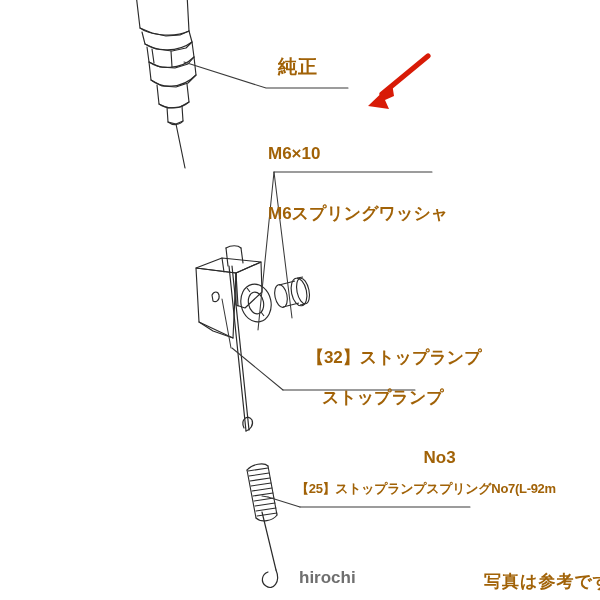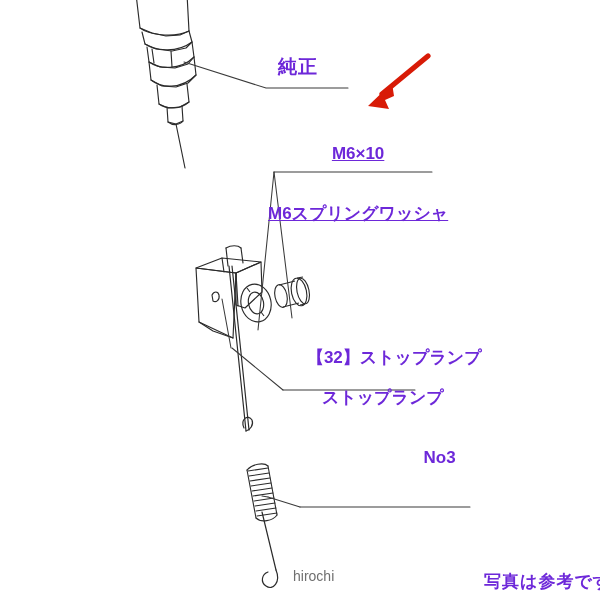--- a/index.html
+++ b/index.html
@@ -27,7 +27,7 @@
   }
   .txt {
     position: absolute;
-    color: #6d28d9;
+    color: #a16207;
     white-space: pre;
     line-height: 1.18;
     letter-spacing: 0px;

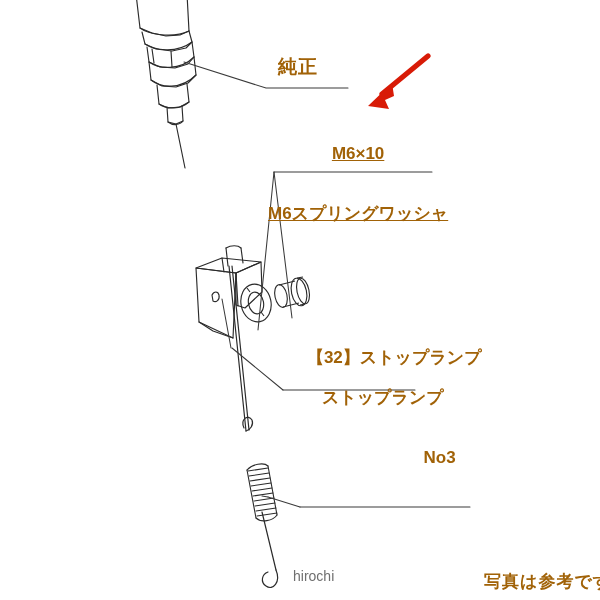--- a/index.html
+++ b/index.html
@@ -50,8 +50,7 @@
   }
   .lbl-22 .l2, .lbl-22 .l3 {
     display: block;
-    text-align: center;
-    text-decoration: underline;
+    text-align: left;
   }
   
   .lbl-21 {

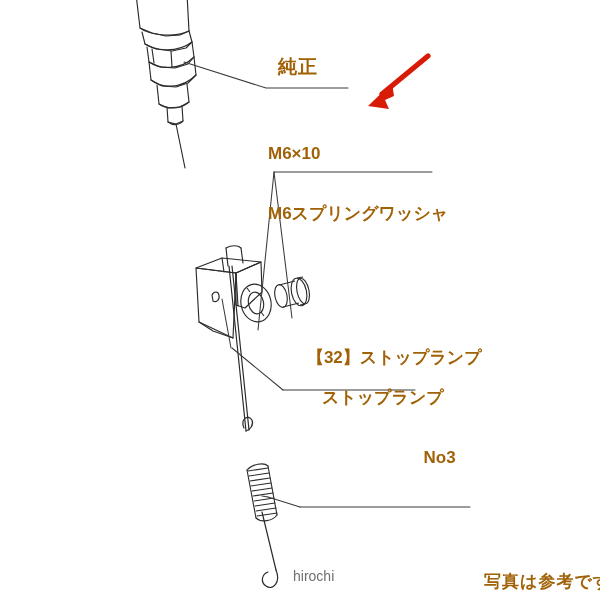--- a/index.html
+++ b/index.html
@@ -233,6 +233,7 @@
     <span class="l3">No3</span>
   </div>
 
+  <div class="txt lbl-25">【25】ストップランプスプリングNo7(L-92m</div>
 
   <div class="txt lbl-watermark">hirochi</div>
 

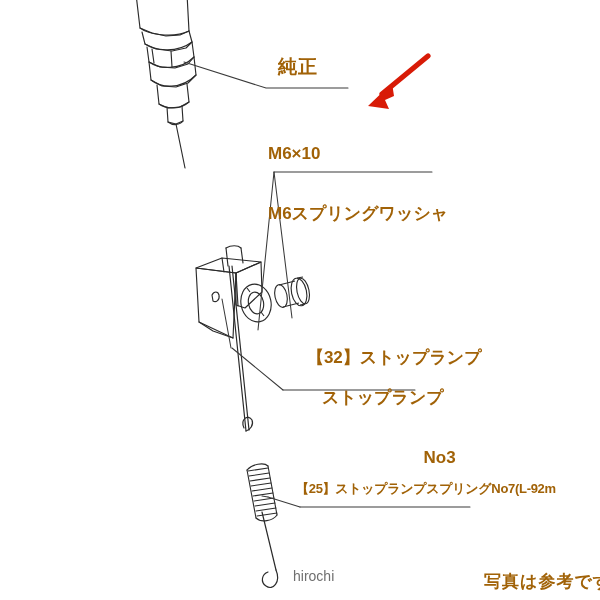--- a/index.html
+++ b/index.html
@@ -87,11 +87,11 @@
   }
   
   .lbl-watermark {
-    left: 293px;
+    left: 299px;
     top: 568px;
-    font-size: 14px;
+    font-size: 17px;
     color: #6f6f6f;
-    font-weight: 400;
+    font-weight: 700;
   }
 </style>
 </head>

